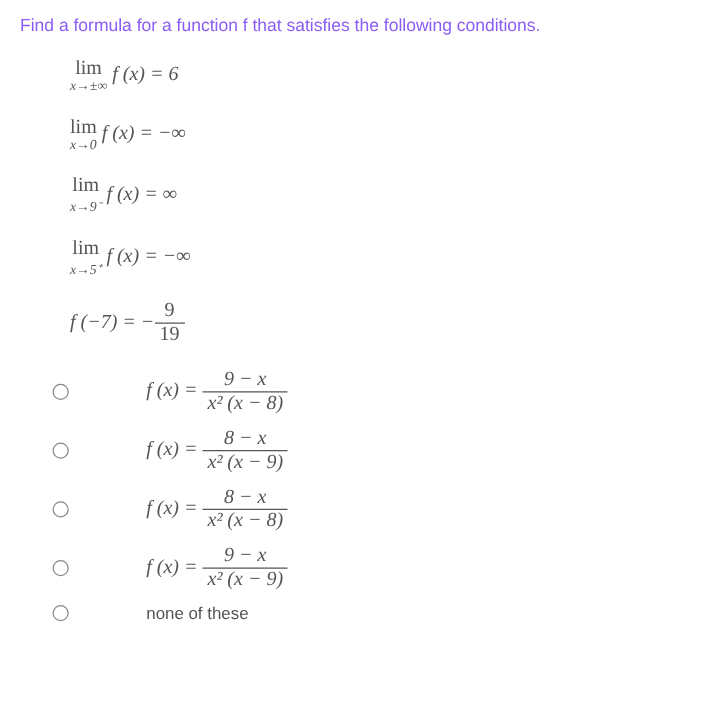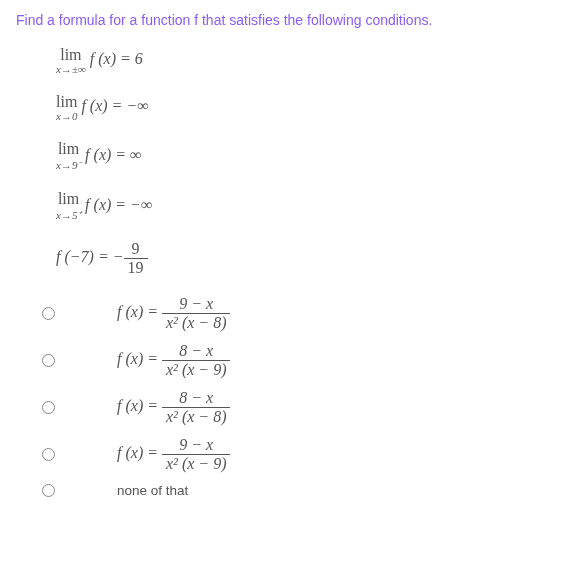--- a/index.html
+++ b/index.html
@@ -176,7 +176,7 @@
 
   <div class="option">
     <div class="radio"></div>
-    <div class="opt-text">none of that</div>
+    <div class="opt-text">none of these</div>
   </div>
 
 </div>

